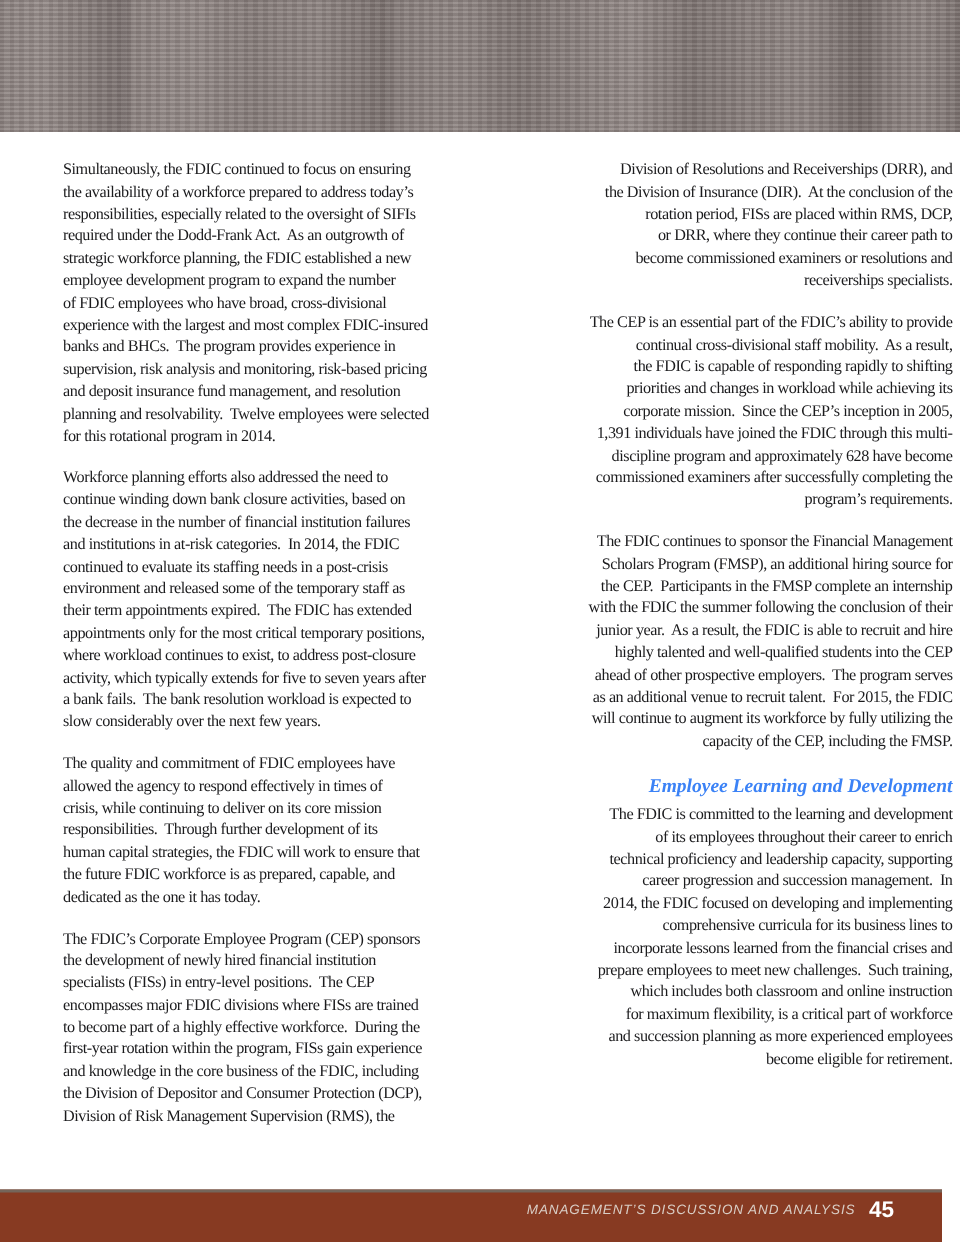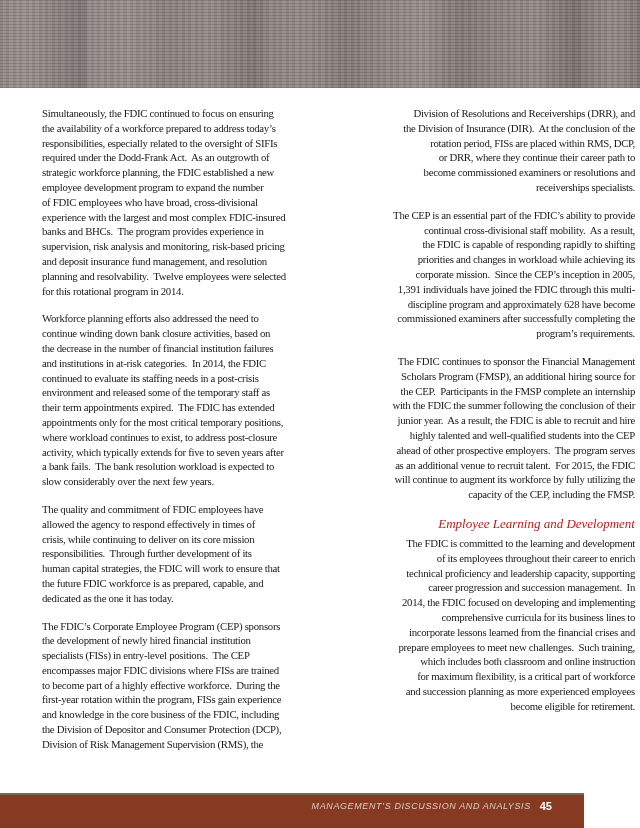--- a/index.html
+++ b/index.html
@@ -52,8 +52,8 @@
     font-size: 13px;
     line-height: 17px;
     font-style: italic;
-    font-weight: 400;
-    color: #b91c1c;
+    font-weight: 700;
+    color: #3b82f6;
     letter-spacing: 0;
   }
   .footer-bar {

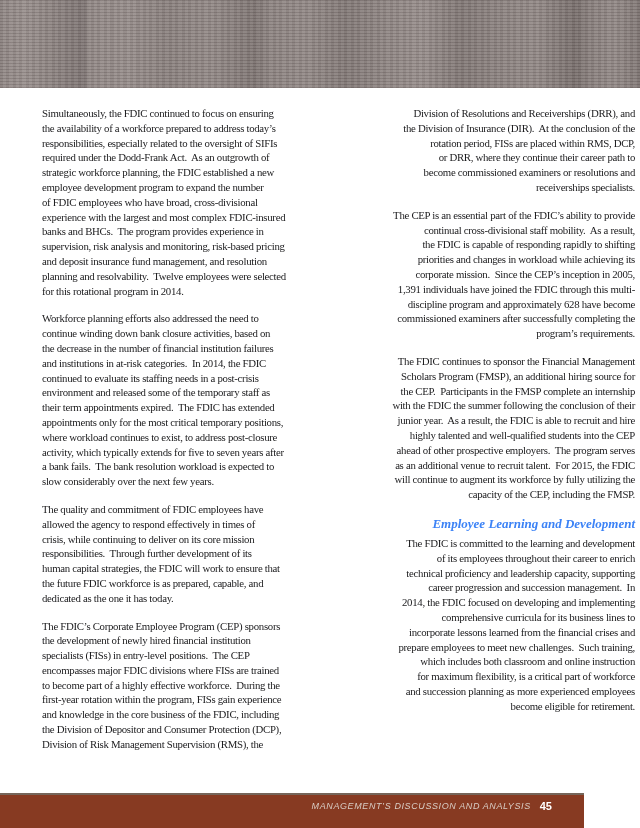--- a/index.html
+++ b/index.html
@@ -58,7 +58,7 @@
   }
   .footer-bar {
     position: absolute; left: 0; bottom: 0;
-    width: 584px; height: 35px;
+    width: 628px; height: 35px;
     box-sizing: border-box;
     background: #873a22;
     border-top: 2px solid #75655a;

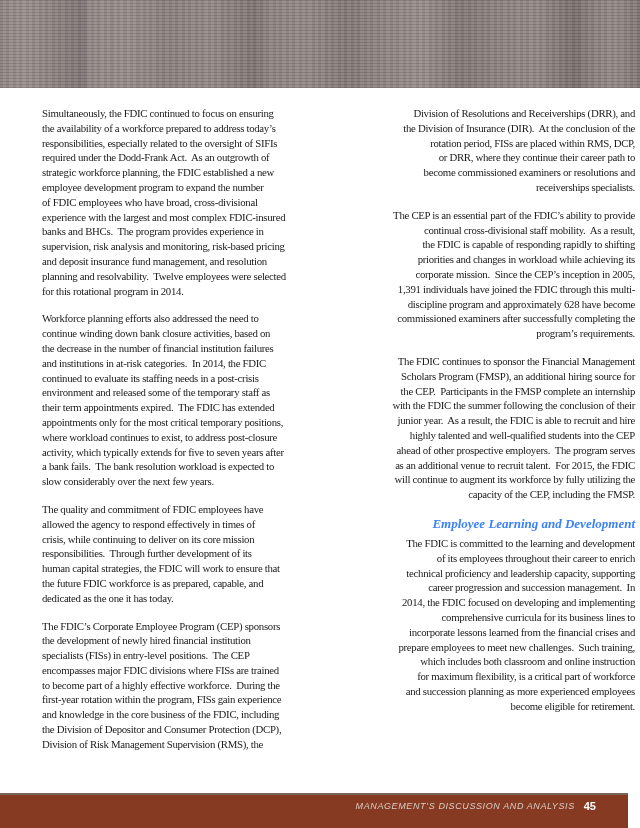--- a/index.html
+++ b/index.html
@@ -78,7 +78,7 @@
   .footer-page {
     font-style: normal;
     font-weight: 700;
-    font-size: 11px;
+    font-size: 15px;
     line-height: 13px;
     color: #ffffff;
     margin-left: 9px;

